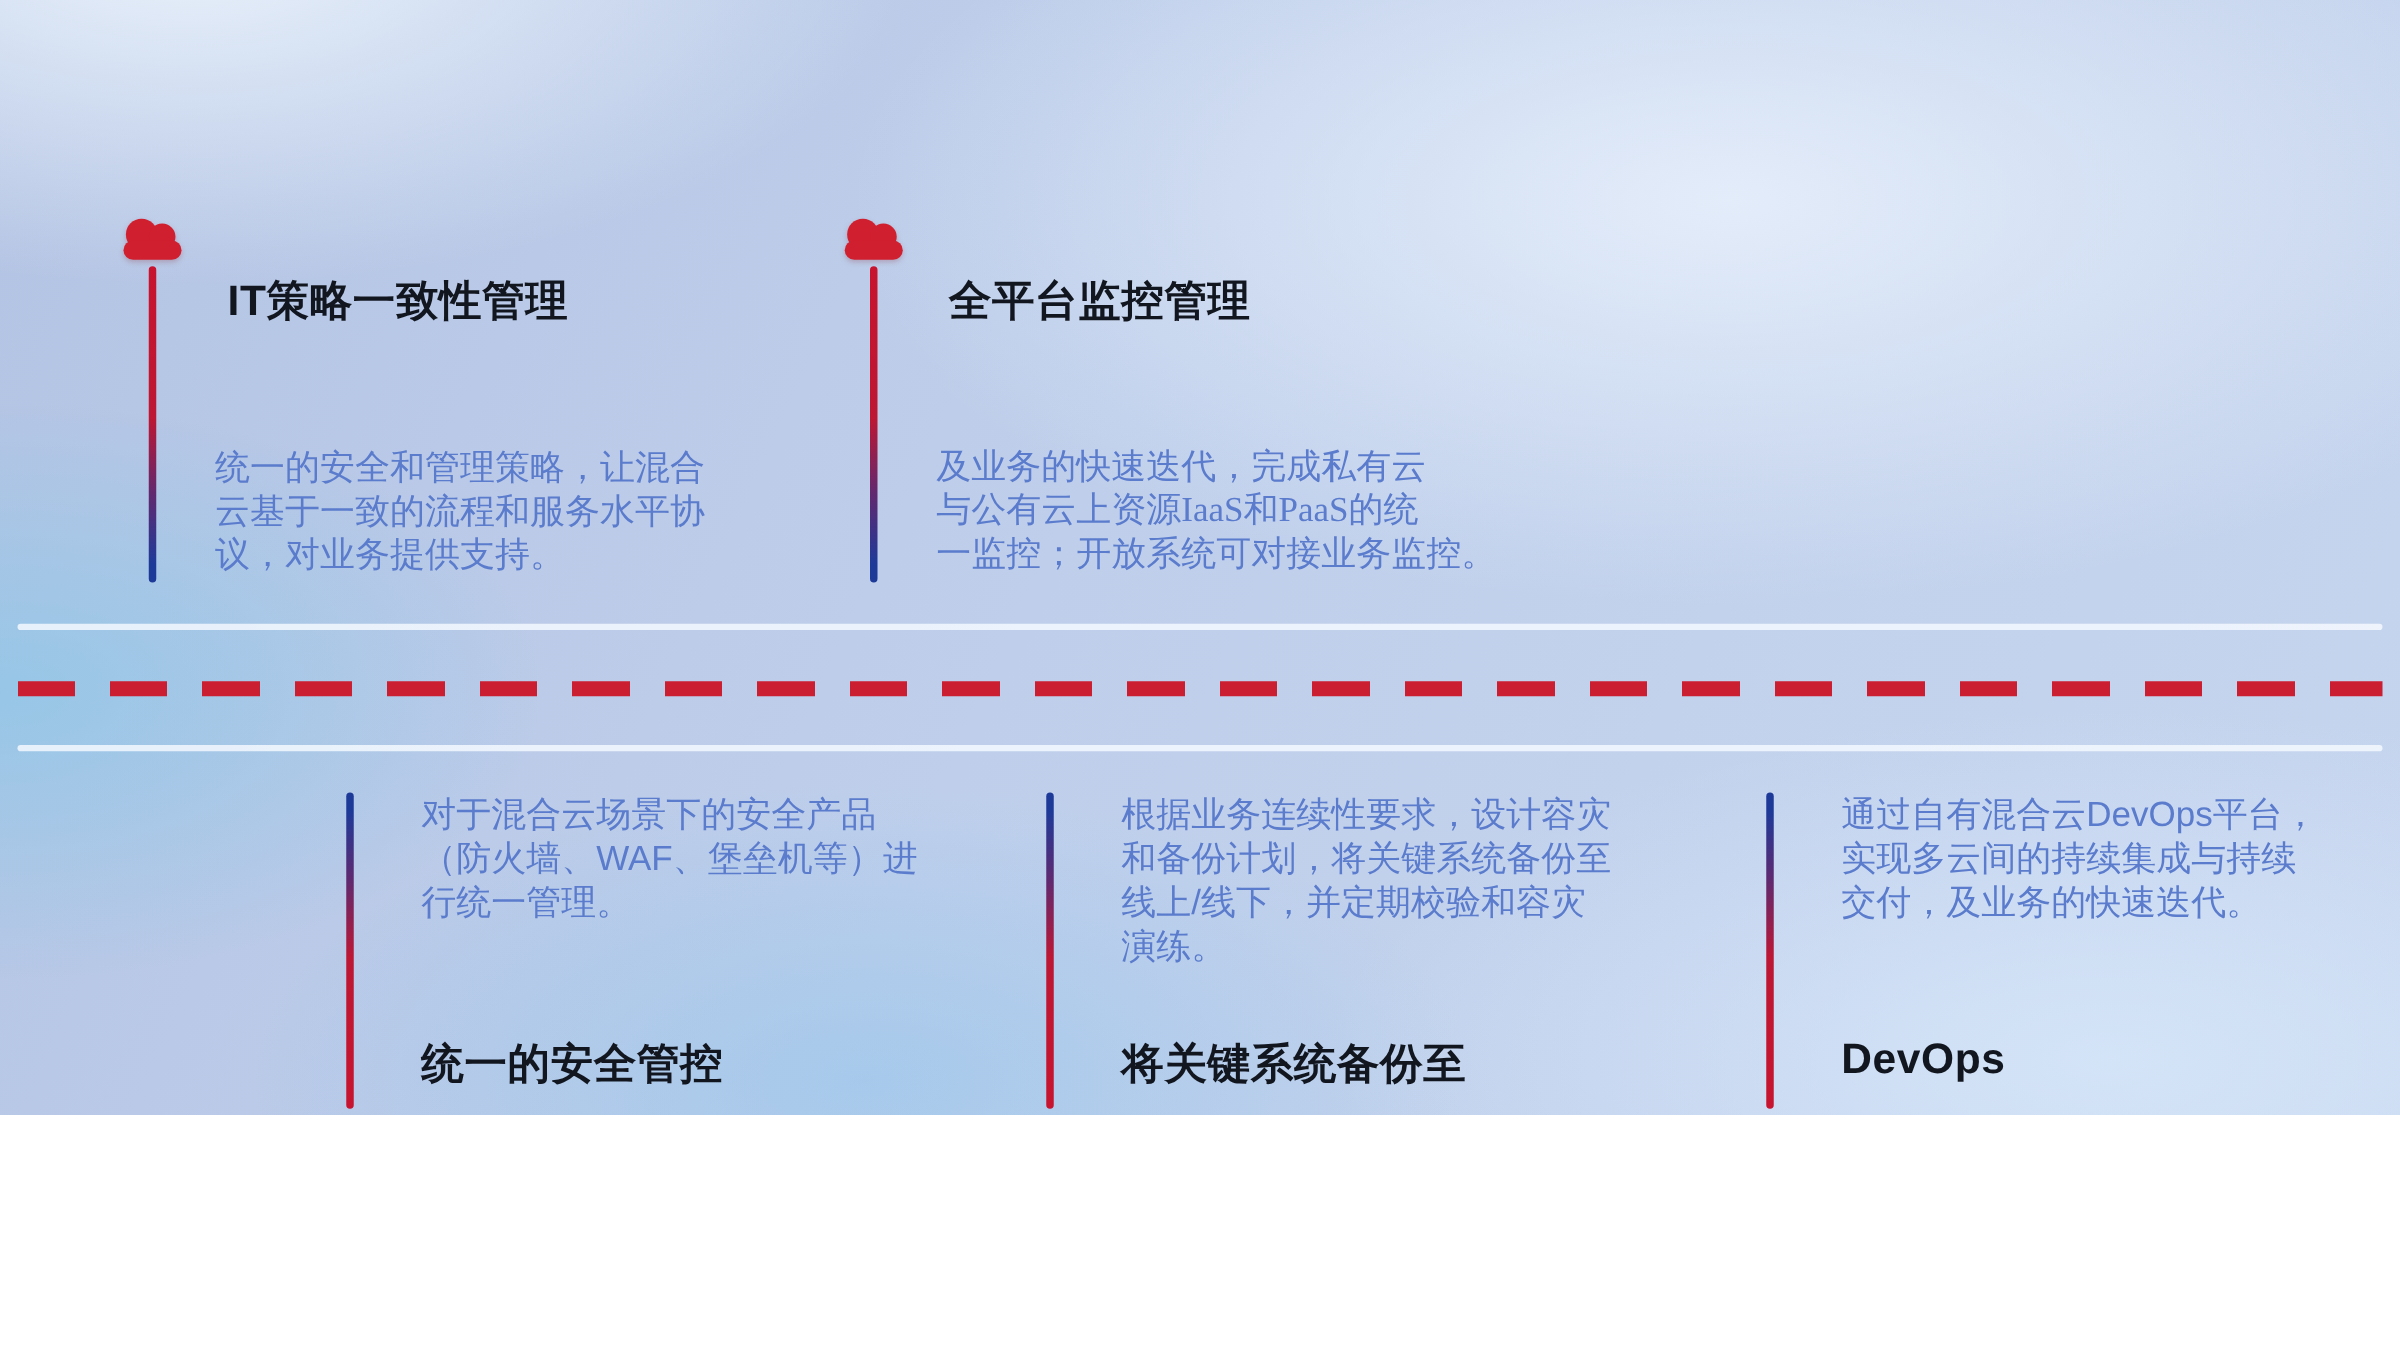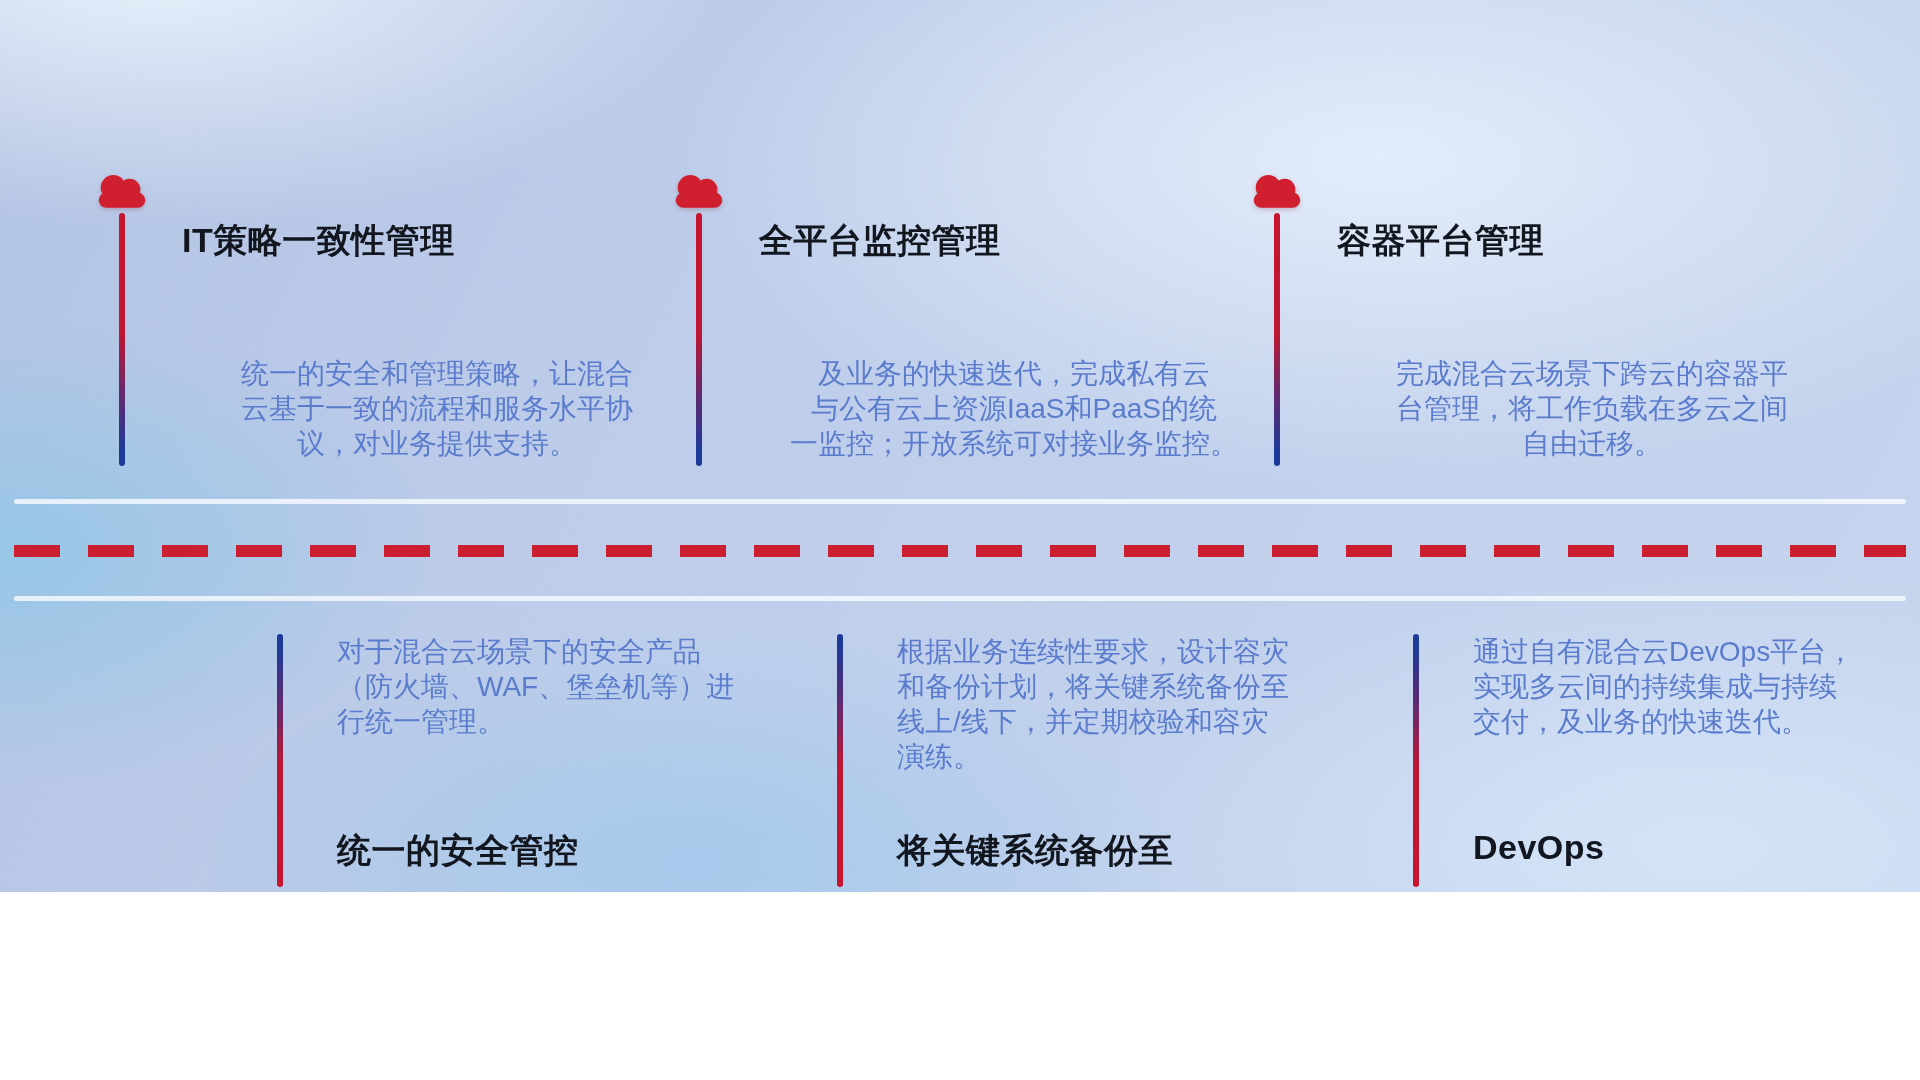--- a/index.html
+++ b/index.html
@@ -18,7 +18,7 @@
   }
 
   .cap{ position:absolute; top:0; height:100%; width:580px; }
-  .t1{ left:93px; }  .t2{ left:670px; }  .t3{ left:1248px; }
+  .t1{ left:93px; }  .t2{ left:670px;font-family:Liberation Serif, serif; }  .t3{ left:1248px; }
   .b1{ left:251px;text-decoration:underline; } .b2{ left:811px; }  .b3{ left:1387px; }
 
   .cloud{ position:absolute; width:58px; height:41px; display:block; }

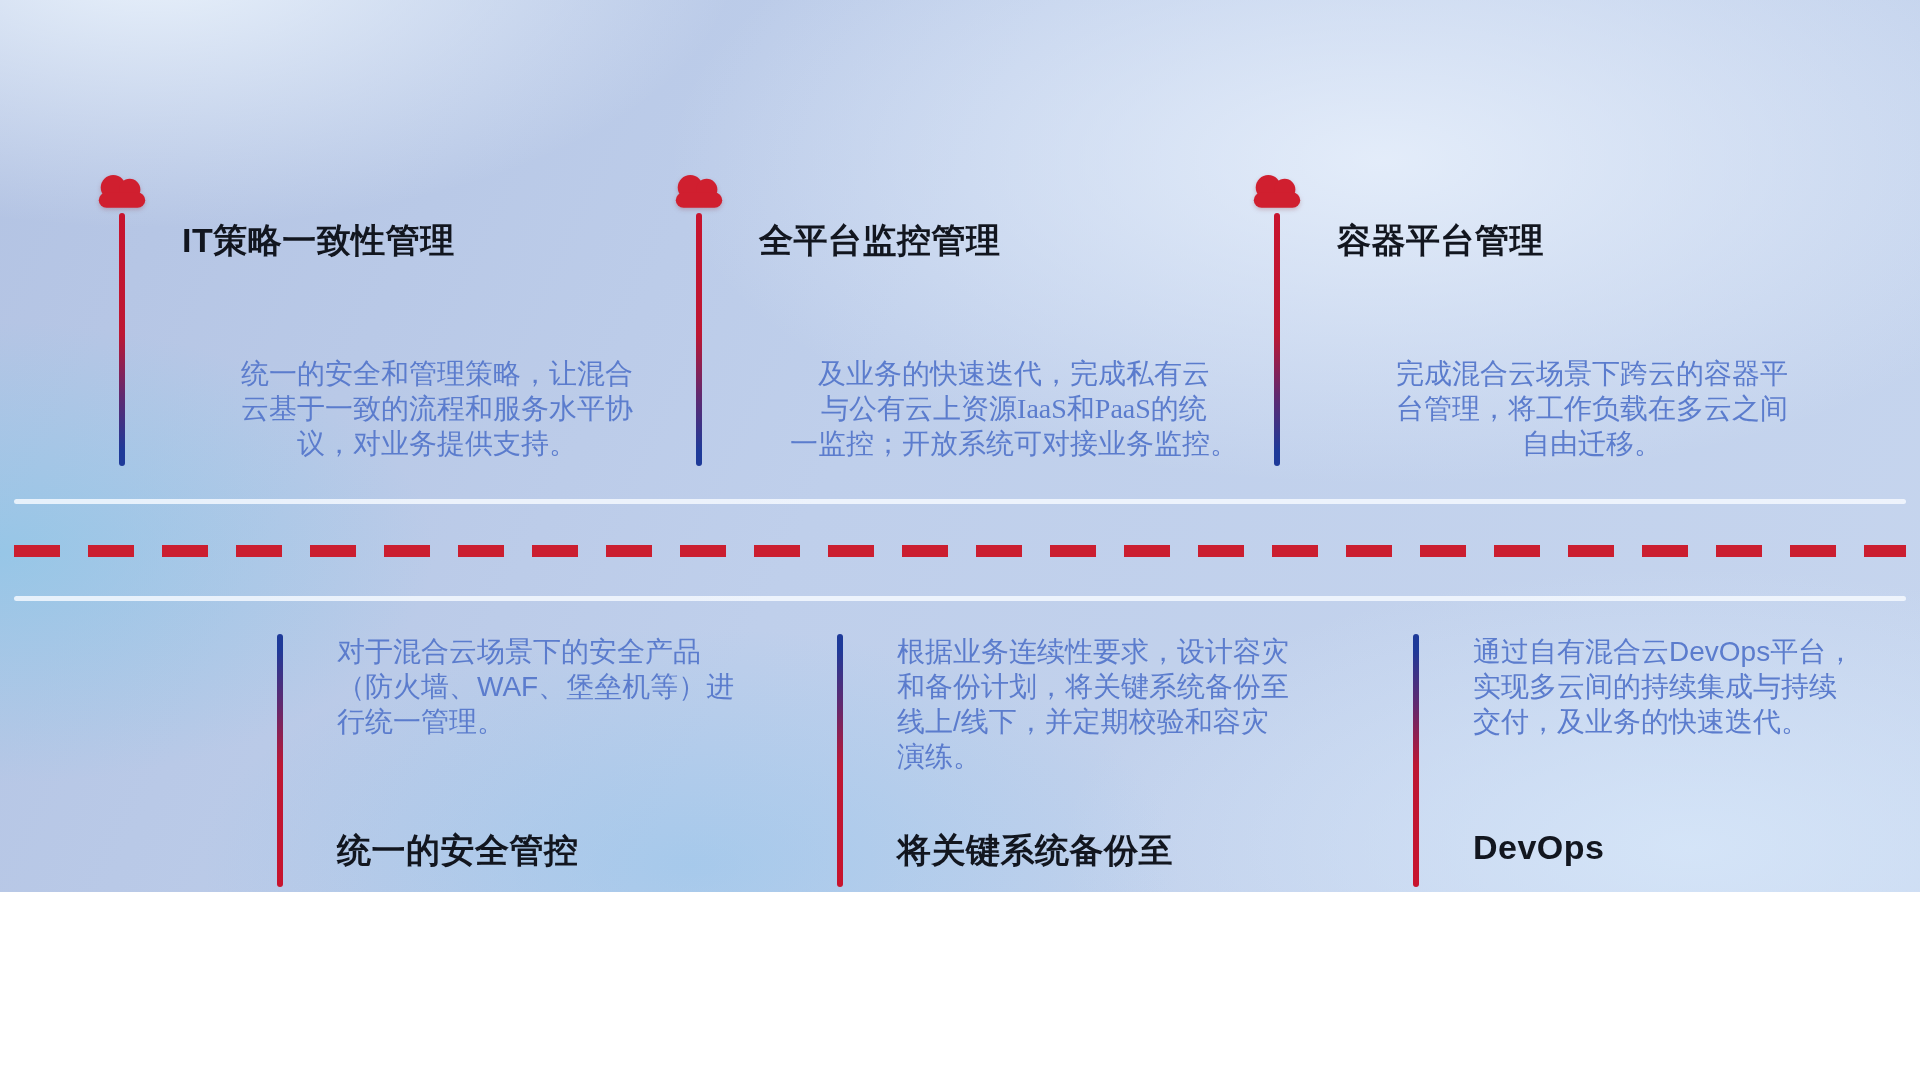--- a/index.html
+++ b/index.html
@@ -89,22 +89,6 @@
 一监控；开放系统可对接业务监控。</p>
   </section>
 
-  <section class="cap cap-top t3">
-    <span class="cloud">
-      <svg viewBox="0 0 60 42" aria-hidden="true">
-          <g fill="#d01f2f">
-        <circle cx="21" cy="19" r="13"></circle>
-            <circle cx="38" cy="21" r="11"></circle>
-        <rect x="6" y="24" width="48" height="16" rx="8"></rect>
-          </g>
-        </svg>
-    </span>
-    <span class="pin"></span>
-    <h2 class="title">容器平台管理</h2>
-    <p class="desc">完成混合云场景下跨云的容器平
-台管理，将工作负载在多云之间
-自由迁移。</p>
-  </section>
 
   <div class="mid mid-solid mid-solid-top"></div>
   <div class="mid mid-dashed"></div>

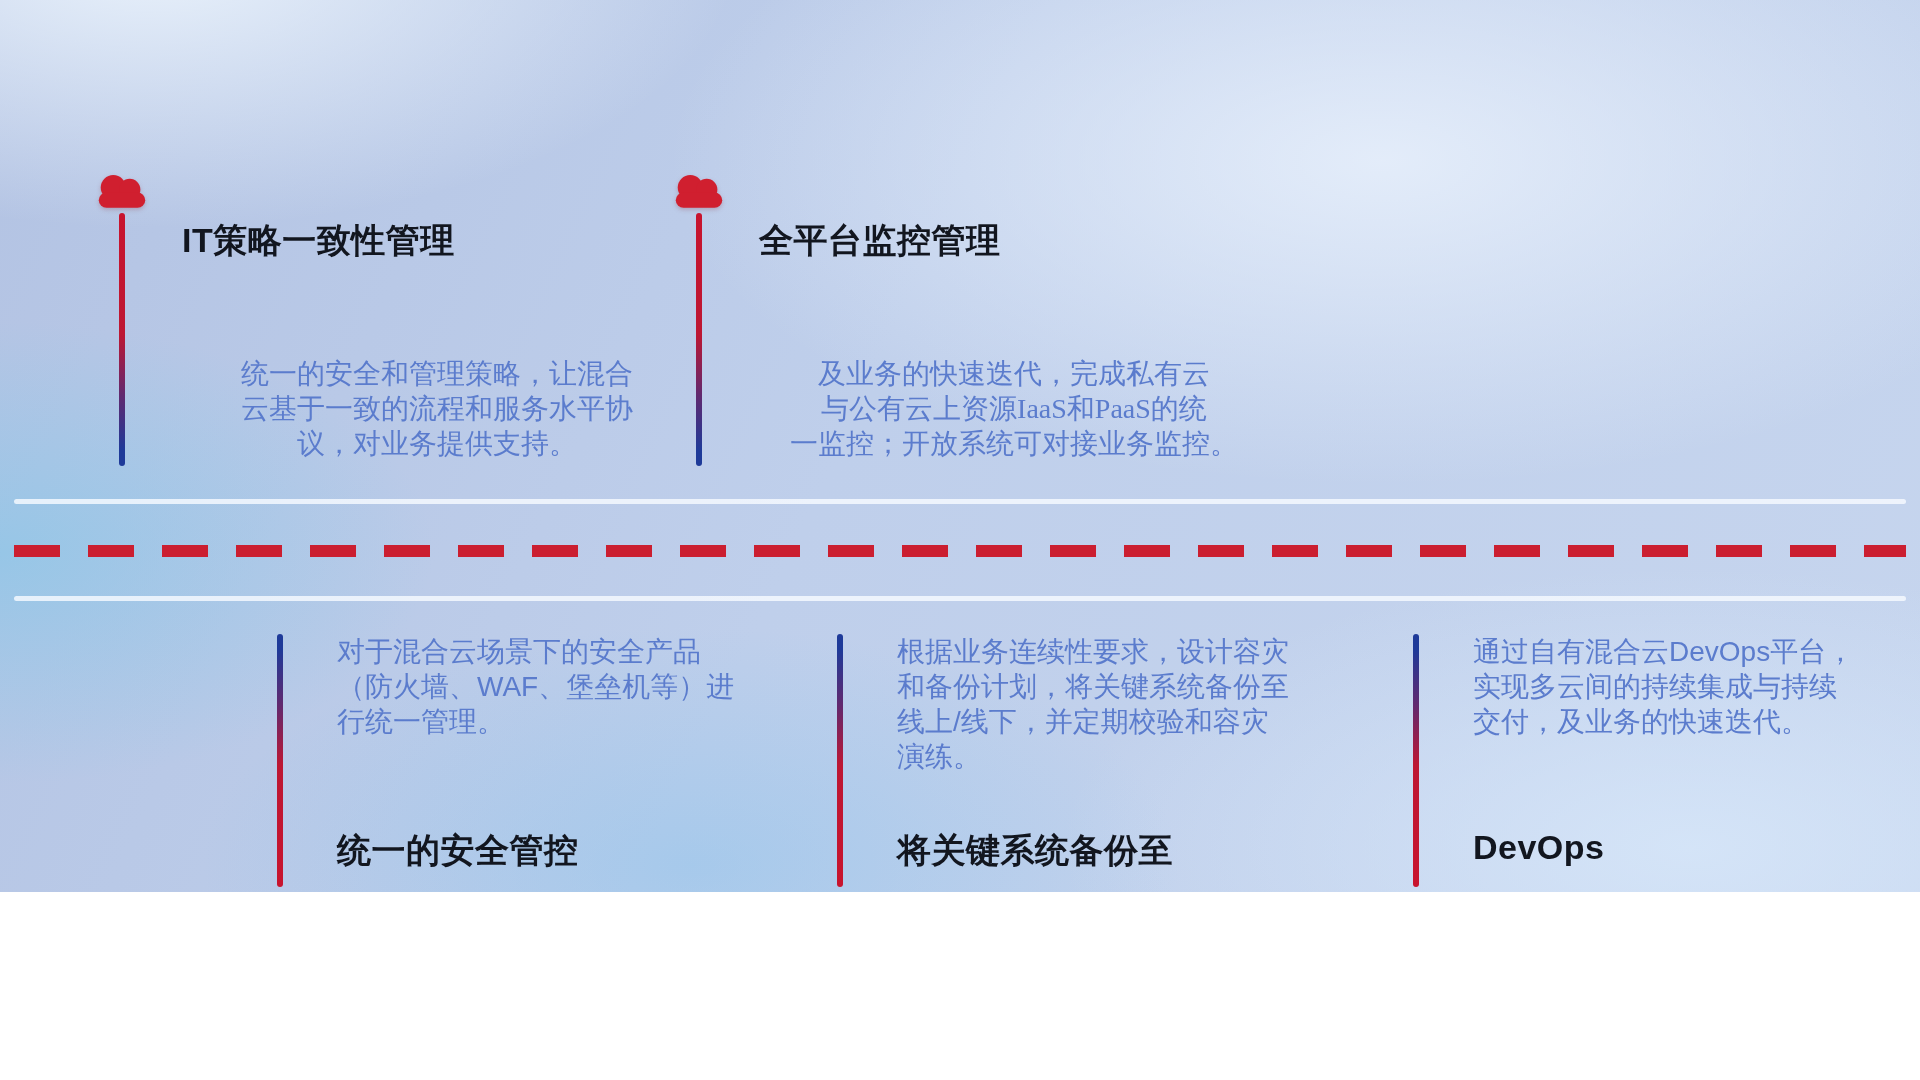--- a/index.html
+++ b/index.html
@@ -40,7 +40,7 @@
 
   .desc{ position:absolute; width:480px; font-size:28px; line-height:35px;
          color:#5b7ccd; white-space:pre-line; }
-  .cap-top .desc{ left:104px; top:356px;text-align:center; }
+  .cap-top .desc{ left:79px; top:356px; }
   .cap-bottom .desc{ left:86px; top:634px; }
 
   .mid{ position:absolute; left:14px; right:14px; }

